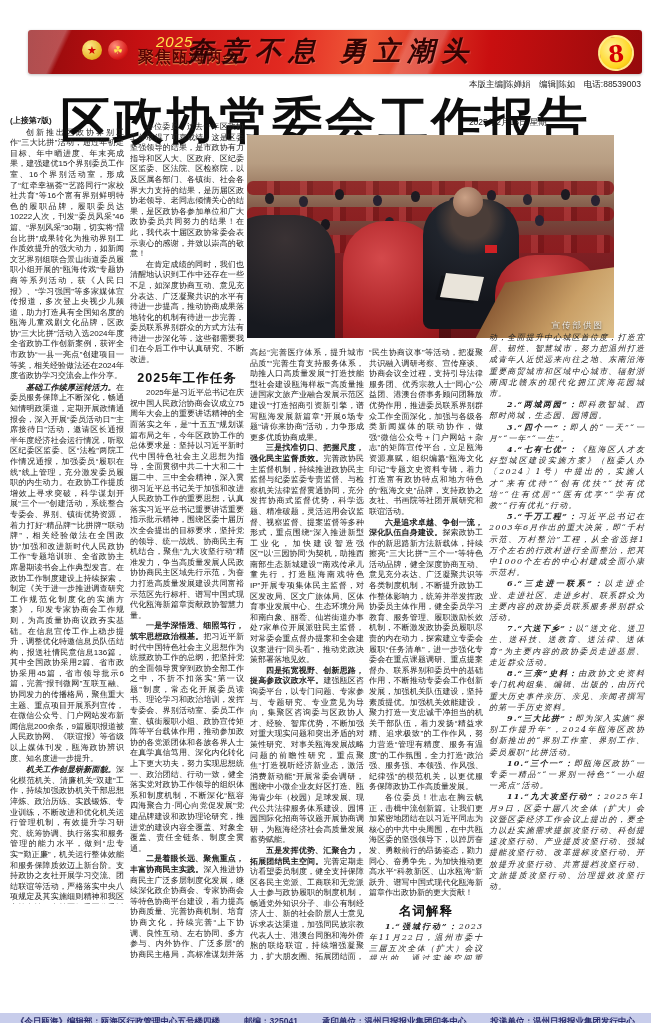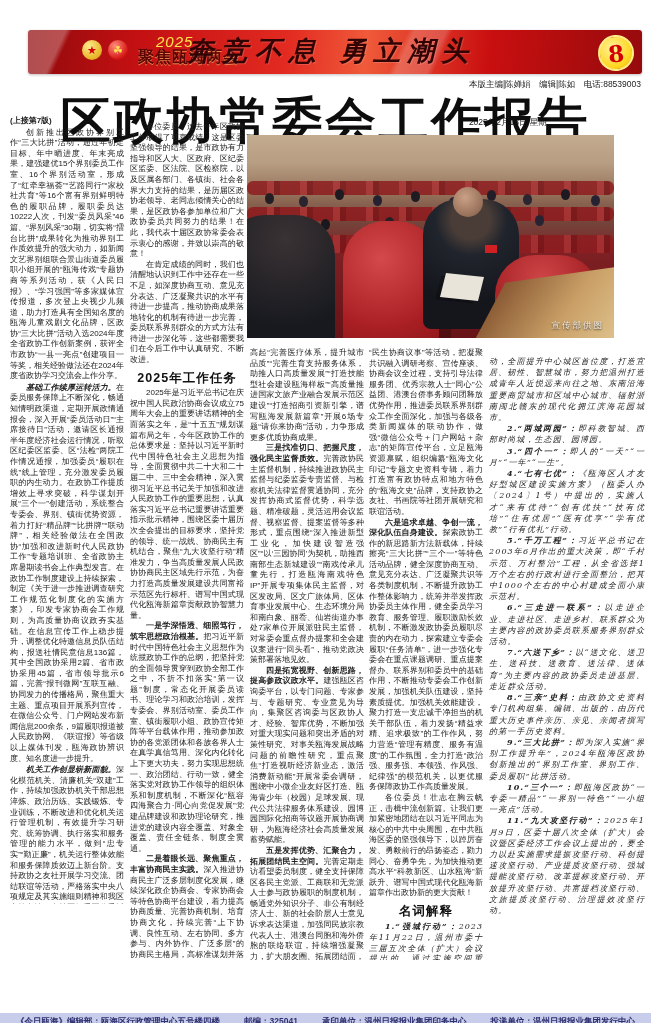--- a/index.html
+++ b/index.html
@@ -78,7 +78,7 @@
   .col2{left:130px;top:122px;width:114px;height:838px;}
   .col3{left:250px;top:348px;width:114px;height:612px;}
   .col4{left:369px;top:348px;width:114px;height:612px;}
-  .col5{left:489px;top:356px;width:156px;height:618px;font-family:"DejaVu Serif",serif;font-style:italic;
+  .col5{left:489px;top:332px;width:156px;height:618px;font-family:"DejaVu Serif",serif;font-style:italic;
     letter-spacing:1.1px;line-height:11.2px;}
   .col5 p{text-indent:18px;}
   .col5 p.cont{text-indent:0;}

